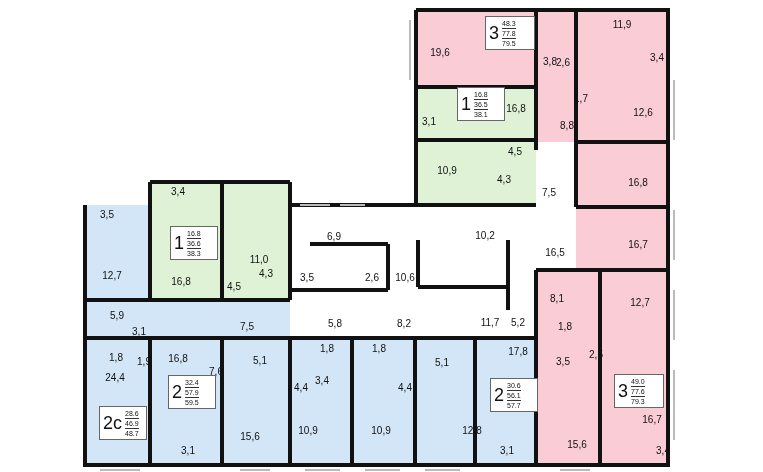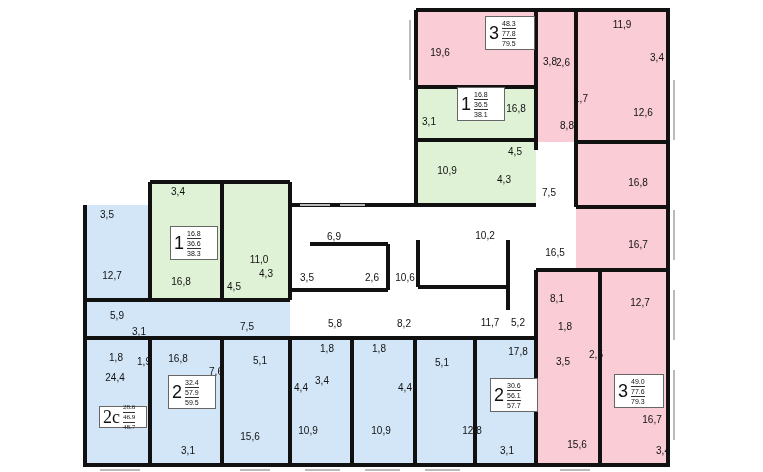--- a/index.html
+++ b/index.html
@@ -195,7 +195,7 @@
       <span>59.5</span>
     </span>
 </div>
-<div class="badge" style="left:99px;top:406px;width:48px;height:22px;font-family:Liberation Serif, serif;">
+<div class="badge" style="left:99px;top:406px;width:48px;height:34px;">
   <span class="rooms">2с</span>
   <span class="nums">
       <span>28.6</span>

